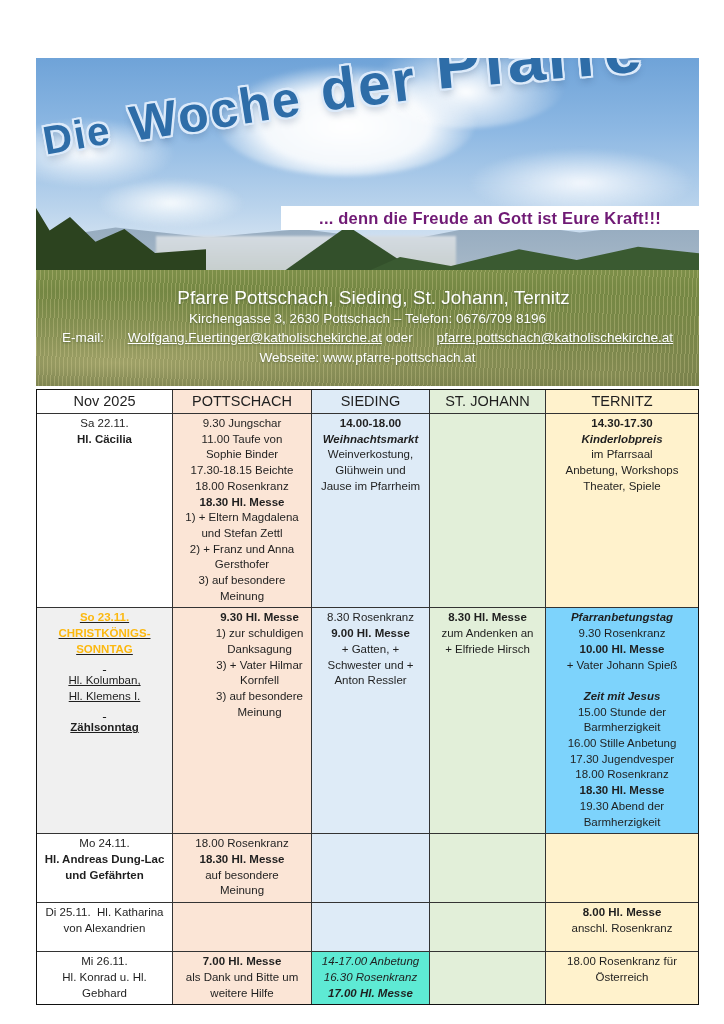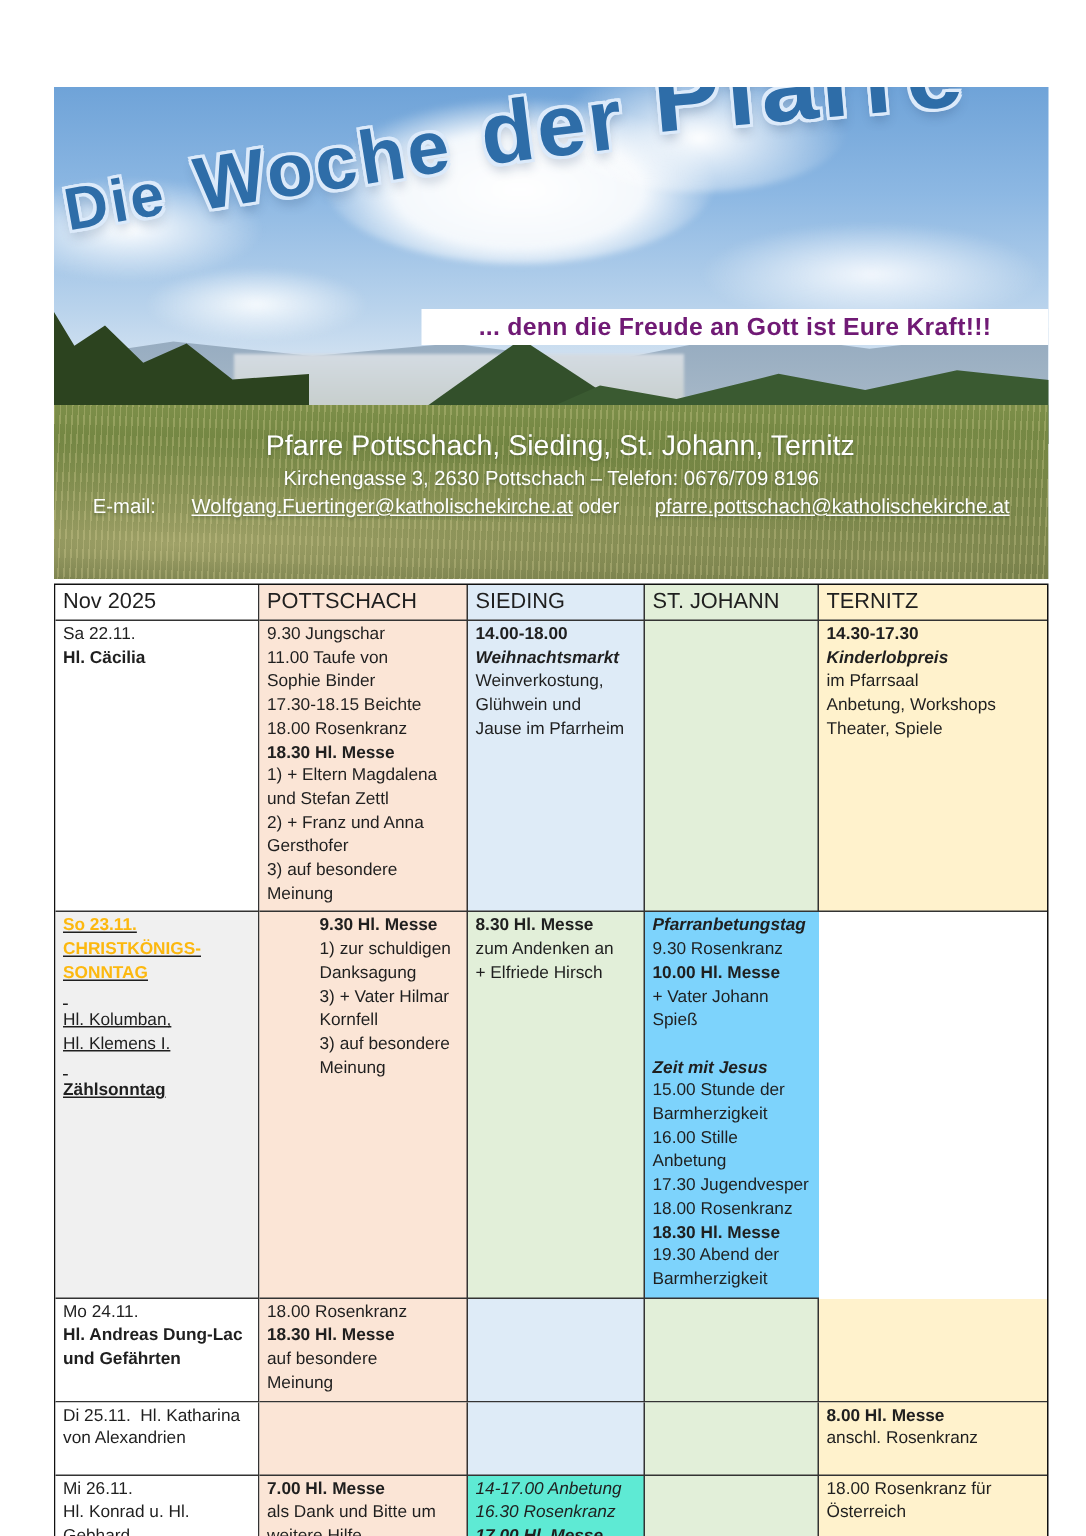--- a/index.html
+++ b/index.html
@@ -105,6 +105,7 @@
       <div class="l1">Pfarre Pottschach, Sieding, St. Johann, Ternitz</div>
       <div class="l2">Kirchengasse 3, 2630 Pottschach – Telefon: 0676/709 8196</div>
       <div class="l3"><span>E-mail: </span><a href="#">Wolfgang.Fuertinger@katholischekirche.at</a><span> oder </span><a href="#">pfarre.pottschach@katholischekirche.at</a></div>
+      <div class="l4">Webseite: www.pfarre-pottschach.at</div>
     </div>
   </div>
 

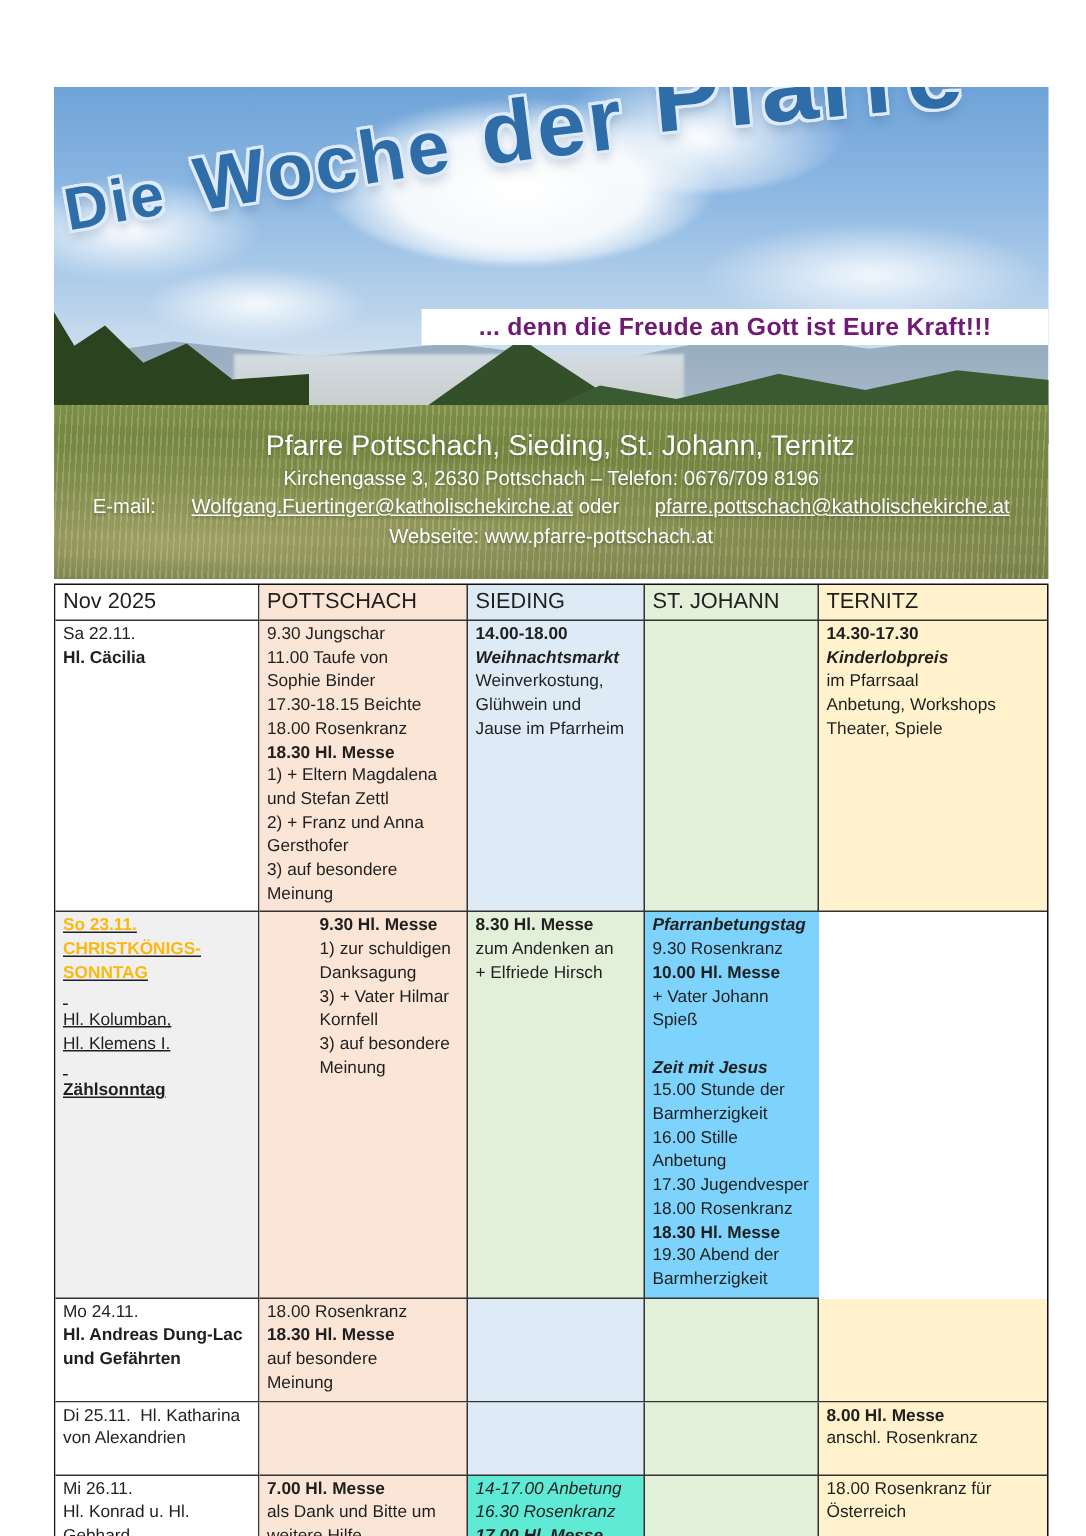--- a/index.html
+++ b/index.html
@@ -61,7 +61,7 @@
          font-size:11.5px;line-height:15.7px;}
   .trow{display:grid;grid-template-columns:136px 139px 118px 116px auto;}
   .cell{border-right:1px solid #333;border-bottom:1px solid #333;padding:2px 5px 3px 5px;box-sizing:border-box;
-        background:#ffffff;}
+        background:#ffffff;text-align:center;}
   .cell:last-child{border-right:none;}
   .trow:last-child .cell{border-bottom:none;}
   .head .cell{height:24px;font-size:14.5px;padding-top:2px;line-height:18px;}

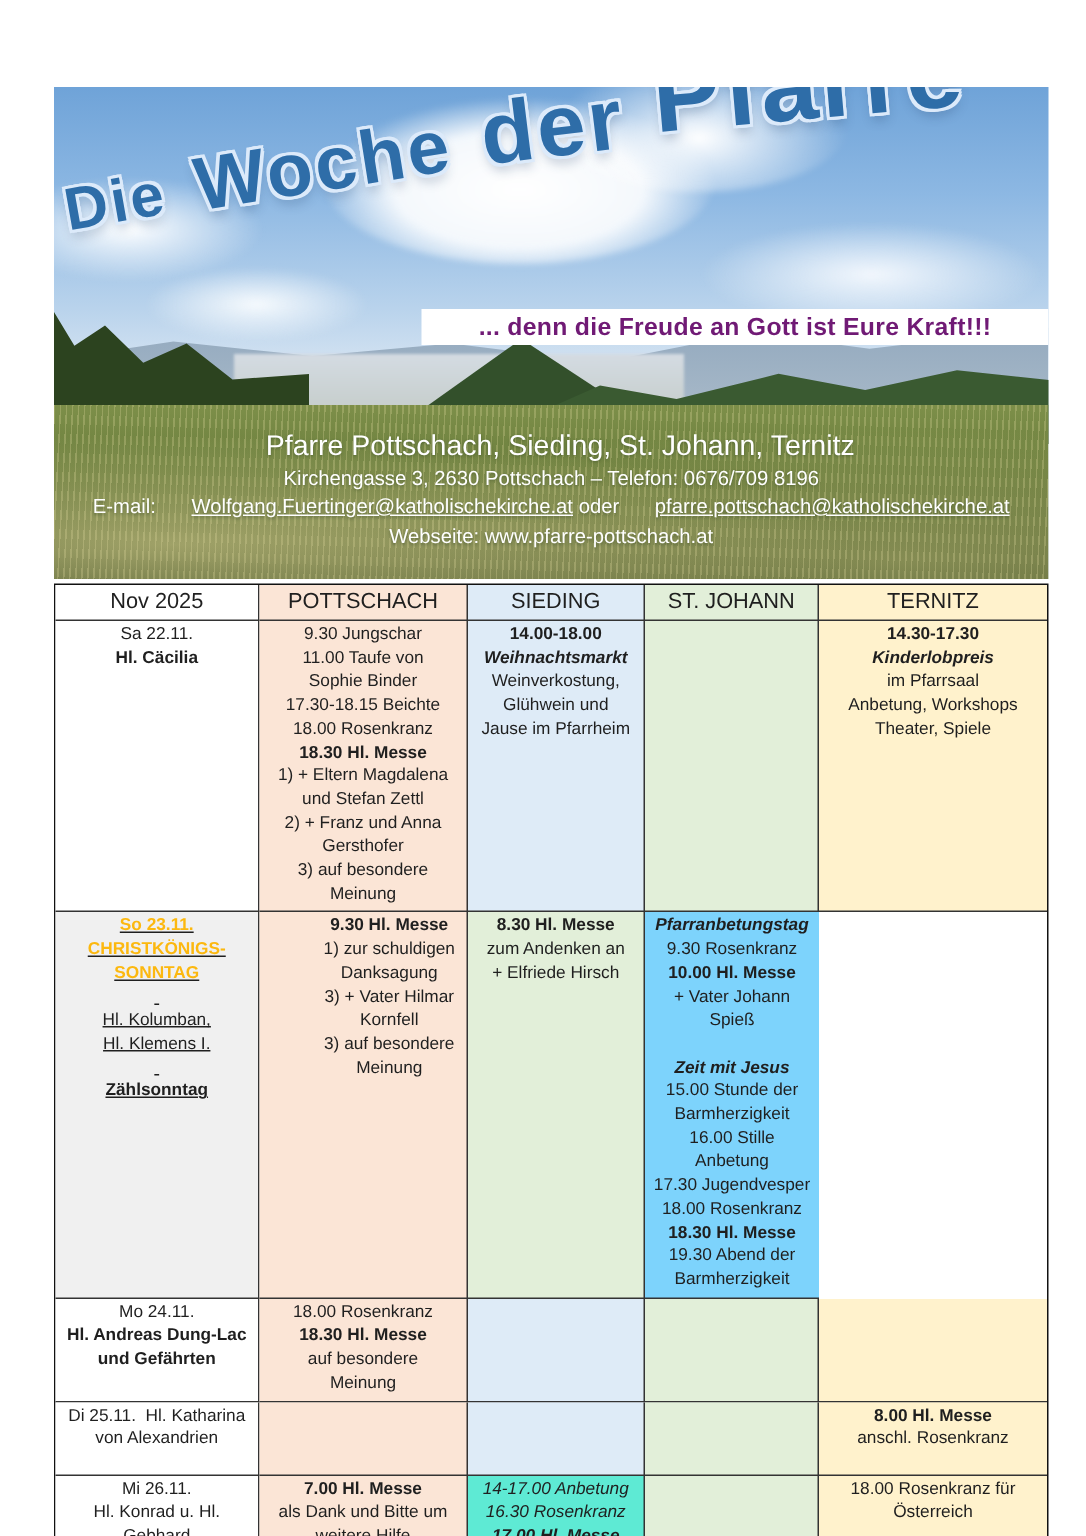--- a/index.html
+++ b/index.html
@@ -172,6 +172,13 @@
           <div class="ln">3) auf besondere</div>
           <div class="ln">Meinung</div>
         </div>
+        <div class="cell" style="background: rgb(222, 235, 247);">
+          <div class="ln">8.30 Rosenkranz</div>
+          <div class="ln b">9.00 Hl. Messe</div>
+          <div class="ln">+ Gatten, +</div>
+          <div class="ln">Schwester und +</div>
+          <div class="ln">Anton Ressler</div>
+        </div>
         <div class="cell" style="background: rgb(226, 239, 217);">
           <div class="ln b">8.30 Hl. Messe</div>
           <div class="ln">zum Andenken an</div>

